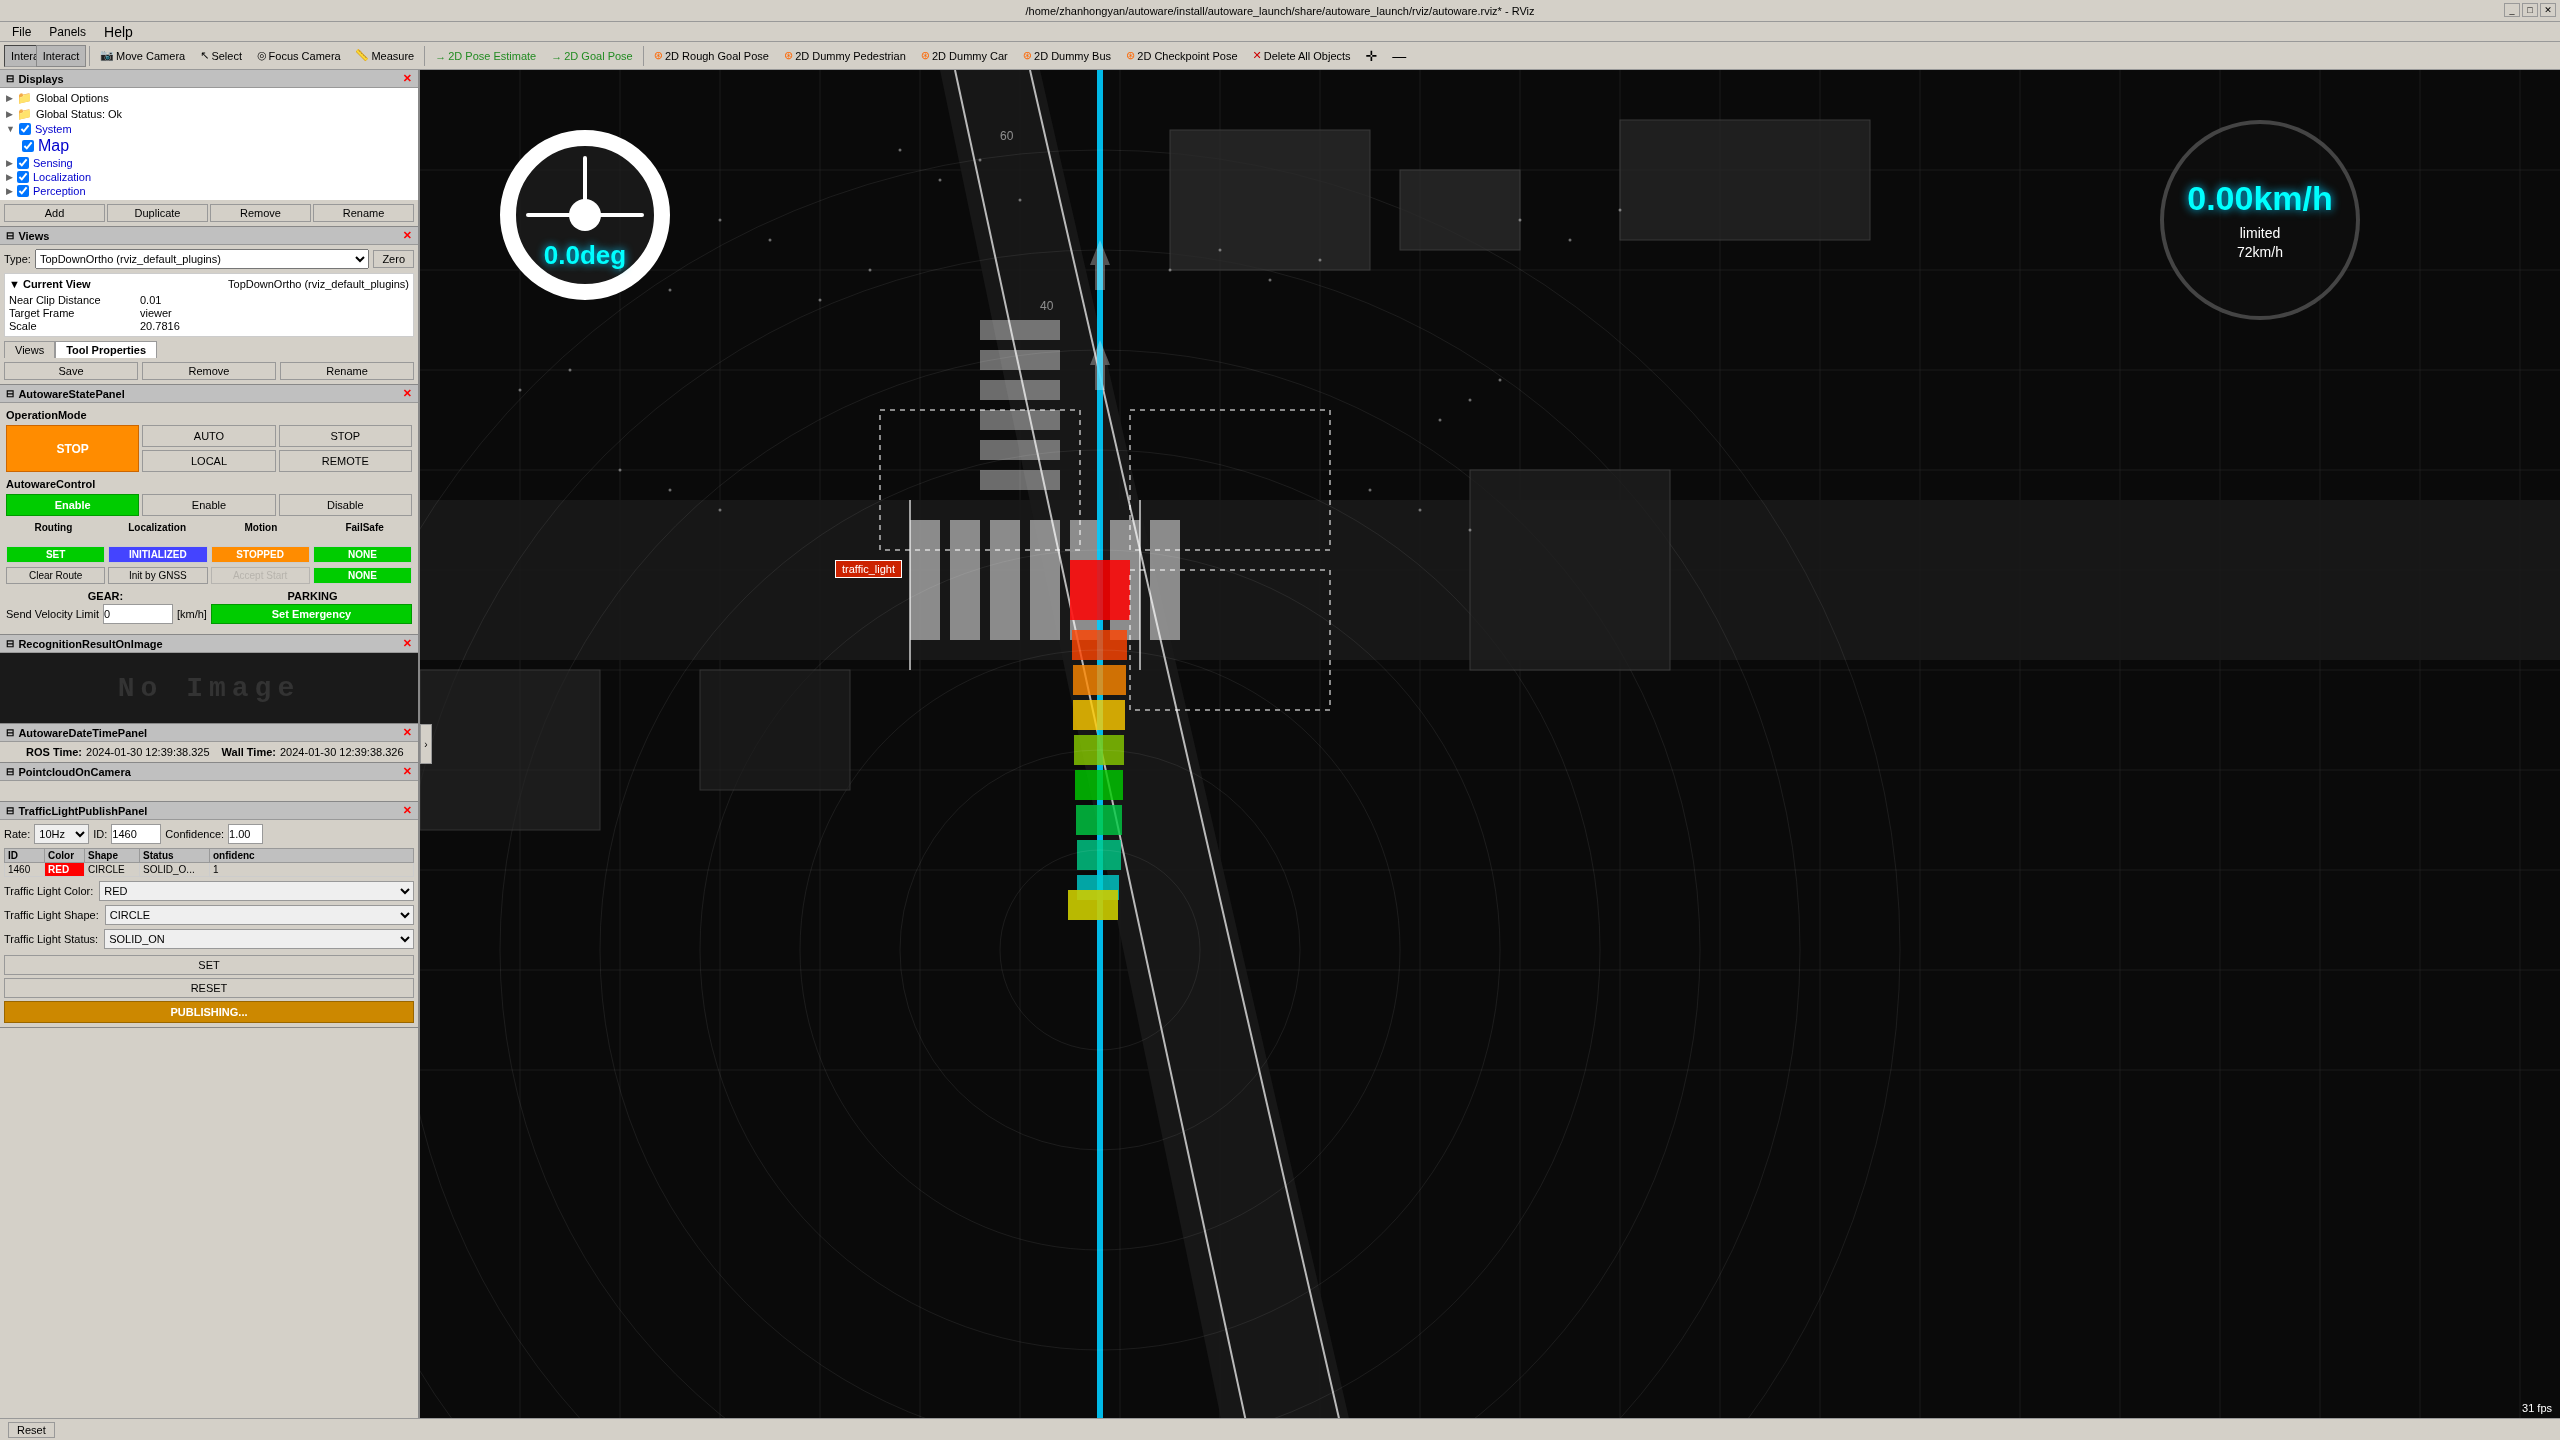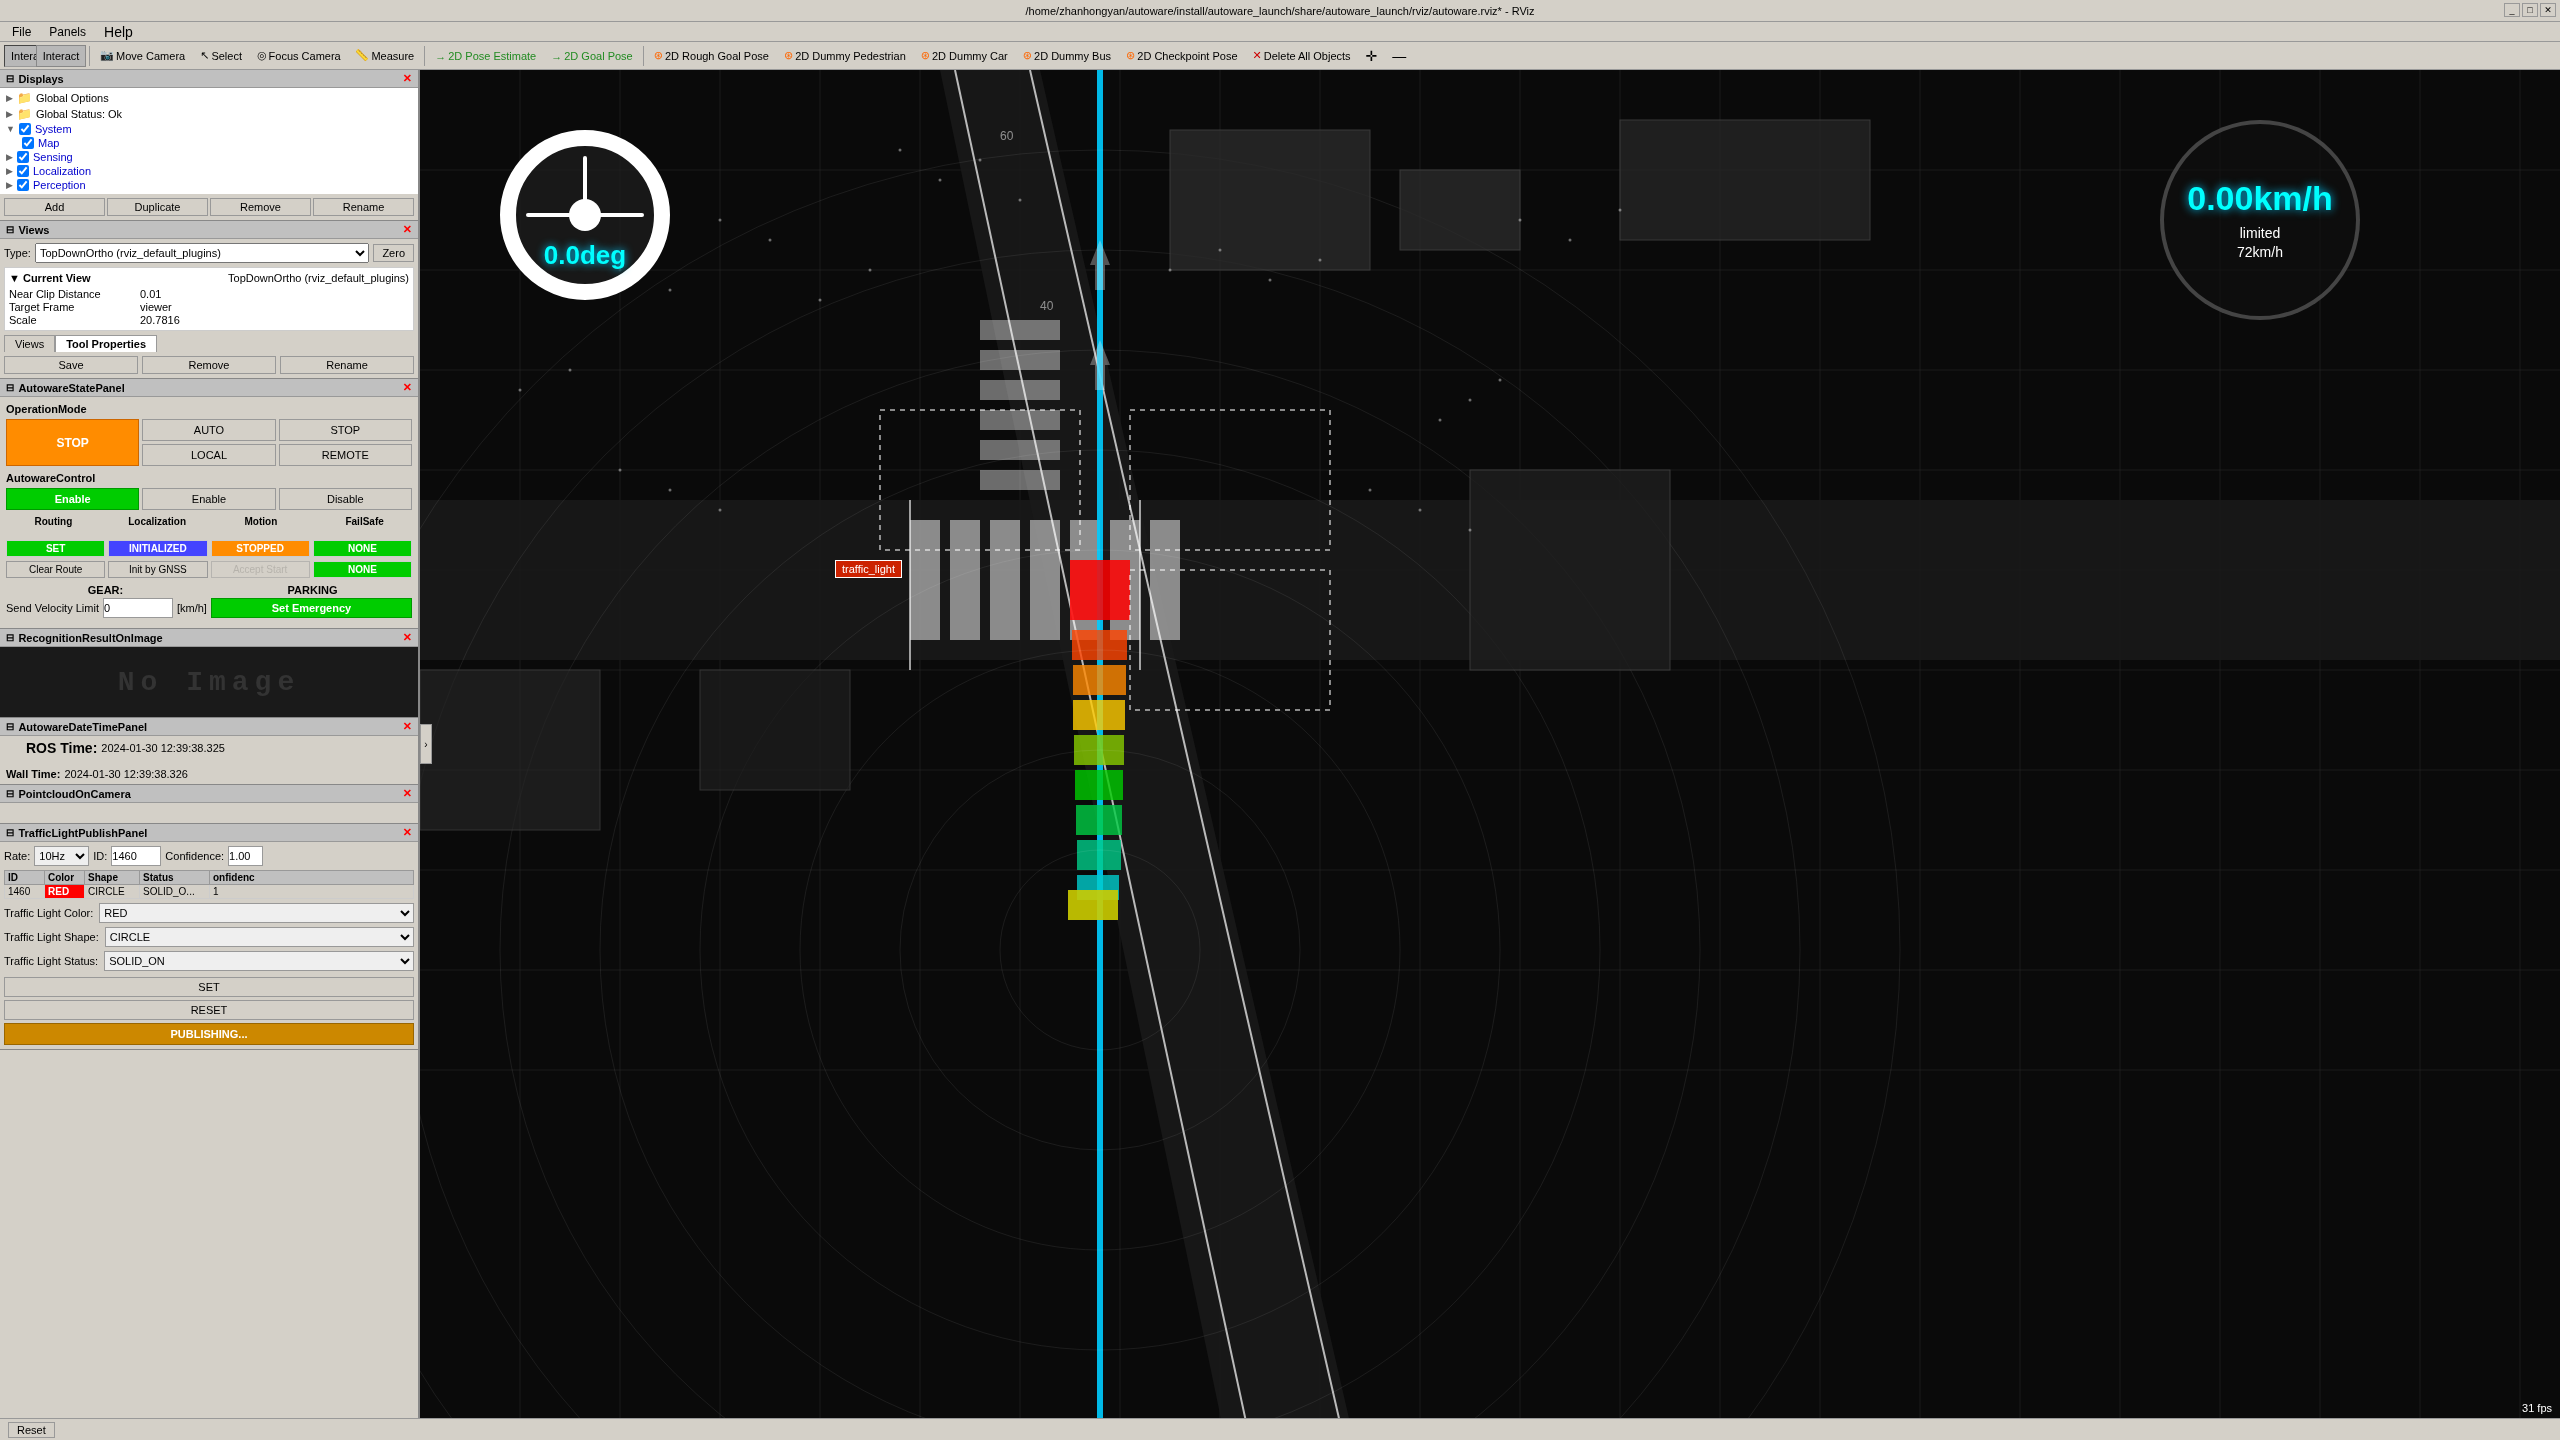--- a/index.html
+++ b/index.html
@@ -127,7 +127,7 @@
         </div>
         <div style="display:flex; align-items:center; padding:1px 4px 1px 20px; font-size:11px; gap:4px; cursor:pointer;">
           <input type="checkbox" checked="" style="width: 12px; height: 12px;">
-          <span style="color:#0000cc; font-size:11px;">Map</span>
+          <span style="color:#0000cc; font-size:16px;">Map</span>
         </div>
         <div style="display:flex; align-items:center; padding:1px 4px; font-size:11px; gap:4px; cursor:pointer;">
           <span style="font-size:9px; color:#666;">▶</span>

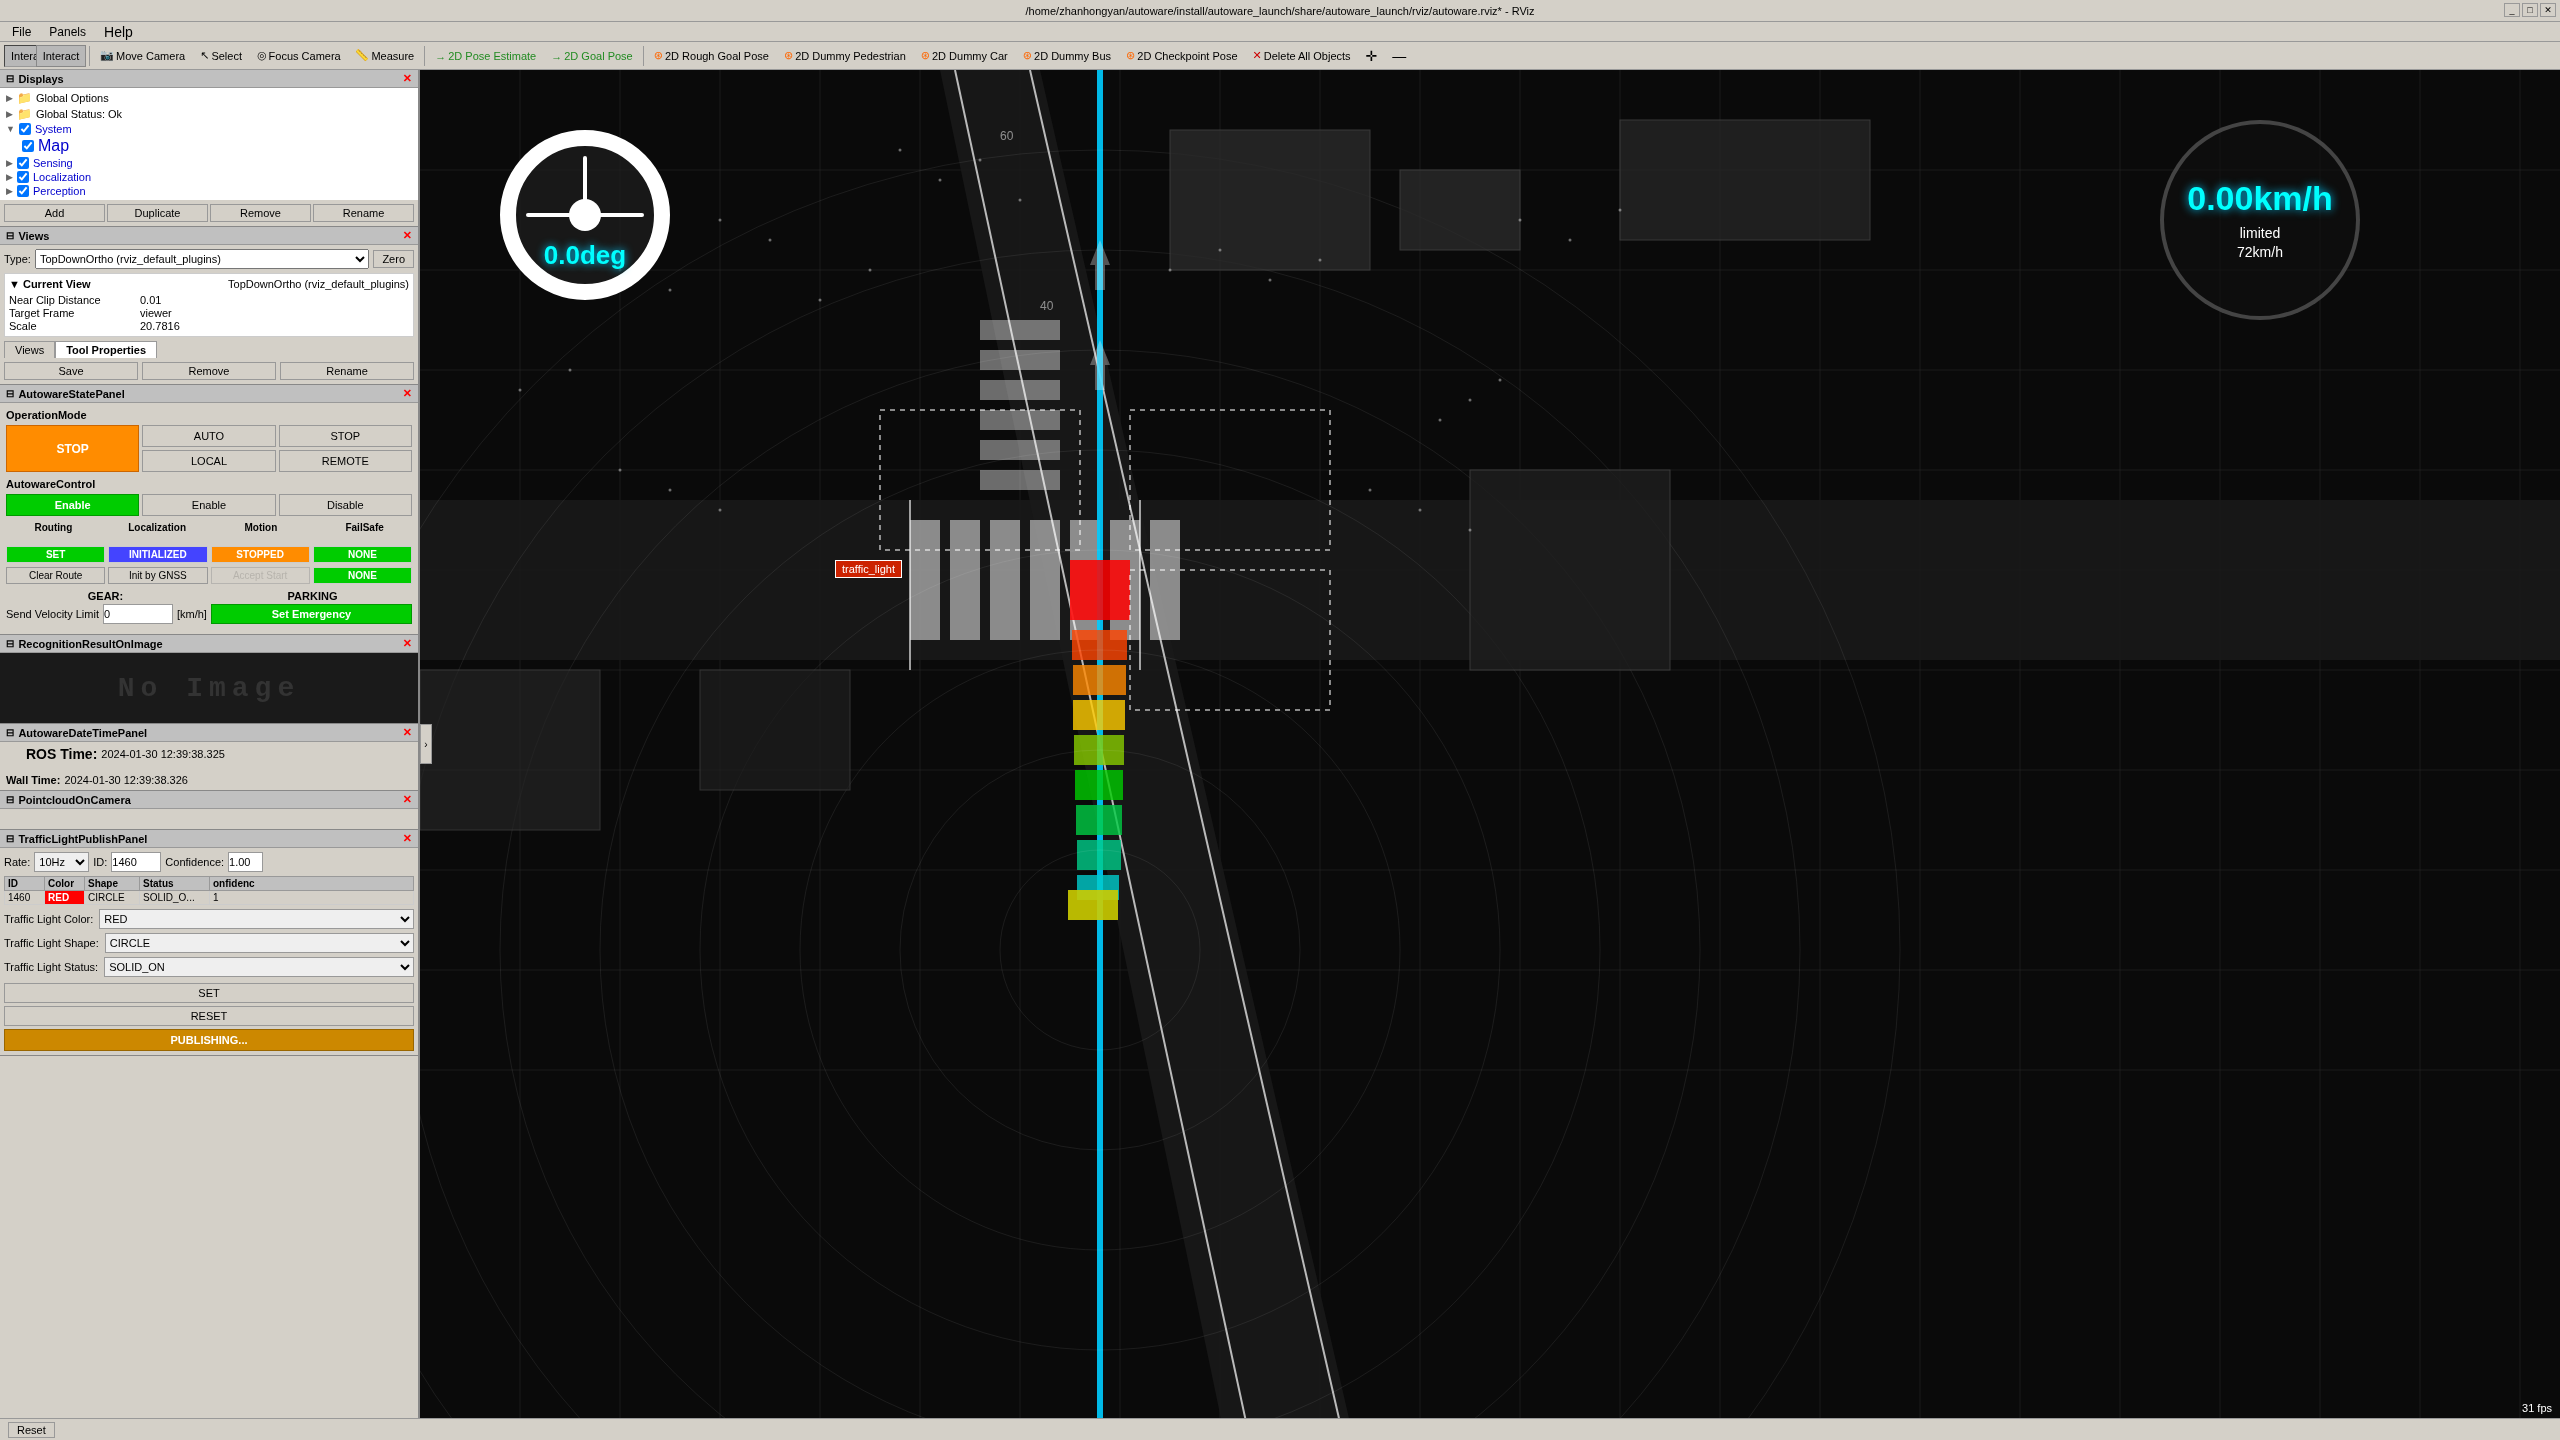--- a/index.html
+++ b/index.html
@@ -276,7 +276,7 @@
       </div>
       <div style="background:#d4d0c8; padding:4px 6px; display:flex; gap:12px; flex-wrap:wrap;">
         <div style="display:flex; gap:4px; align-items:center;">
-          <span style="font-size:14px; font-weight:bold;padding-left:20px;">ROS Time:</span>
+          <span style="font-size:11px; font-weight:bold;padding-left:20px;">ROS Time:</span>
           <span style="font-size:11px;">2024-01-30 12:39:38.325</span>
         </div>
         <div style="display:flex; gap:4px; align-items:center;">

